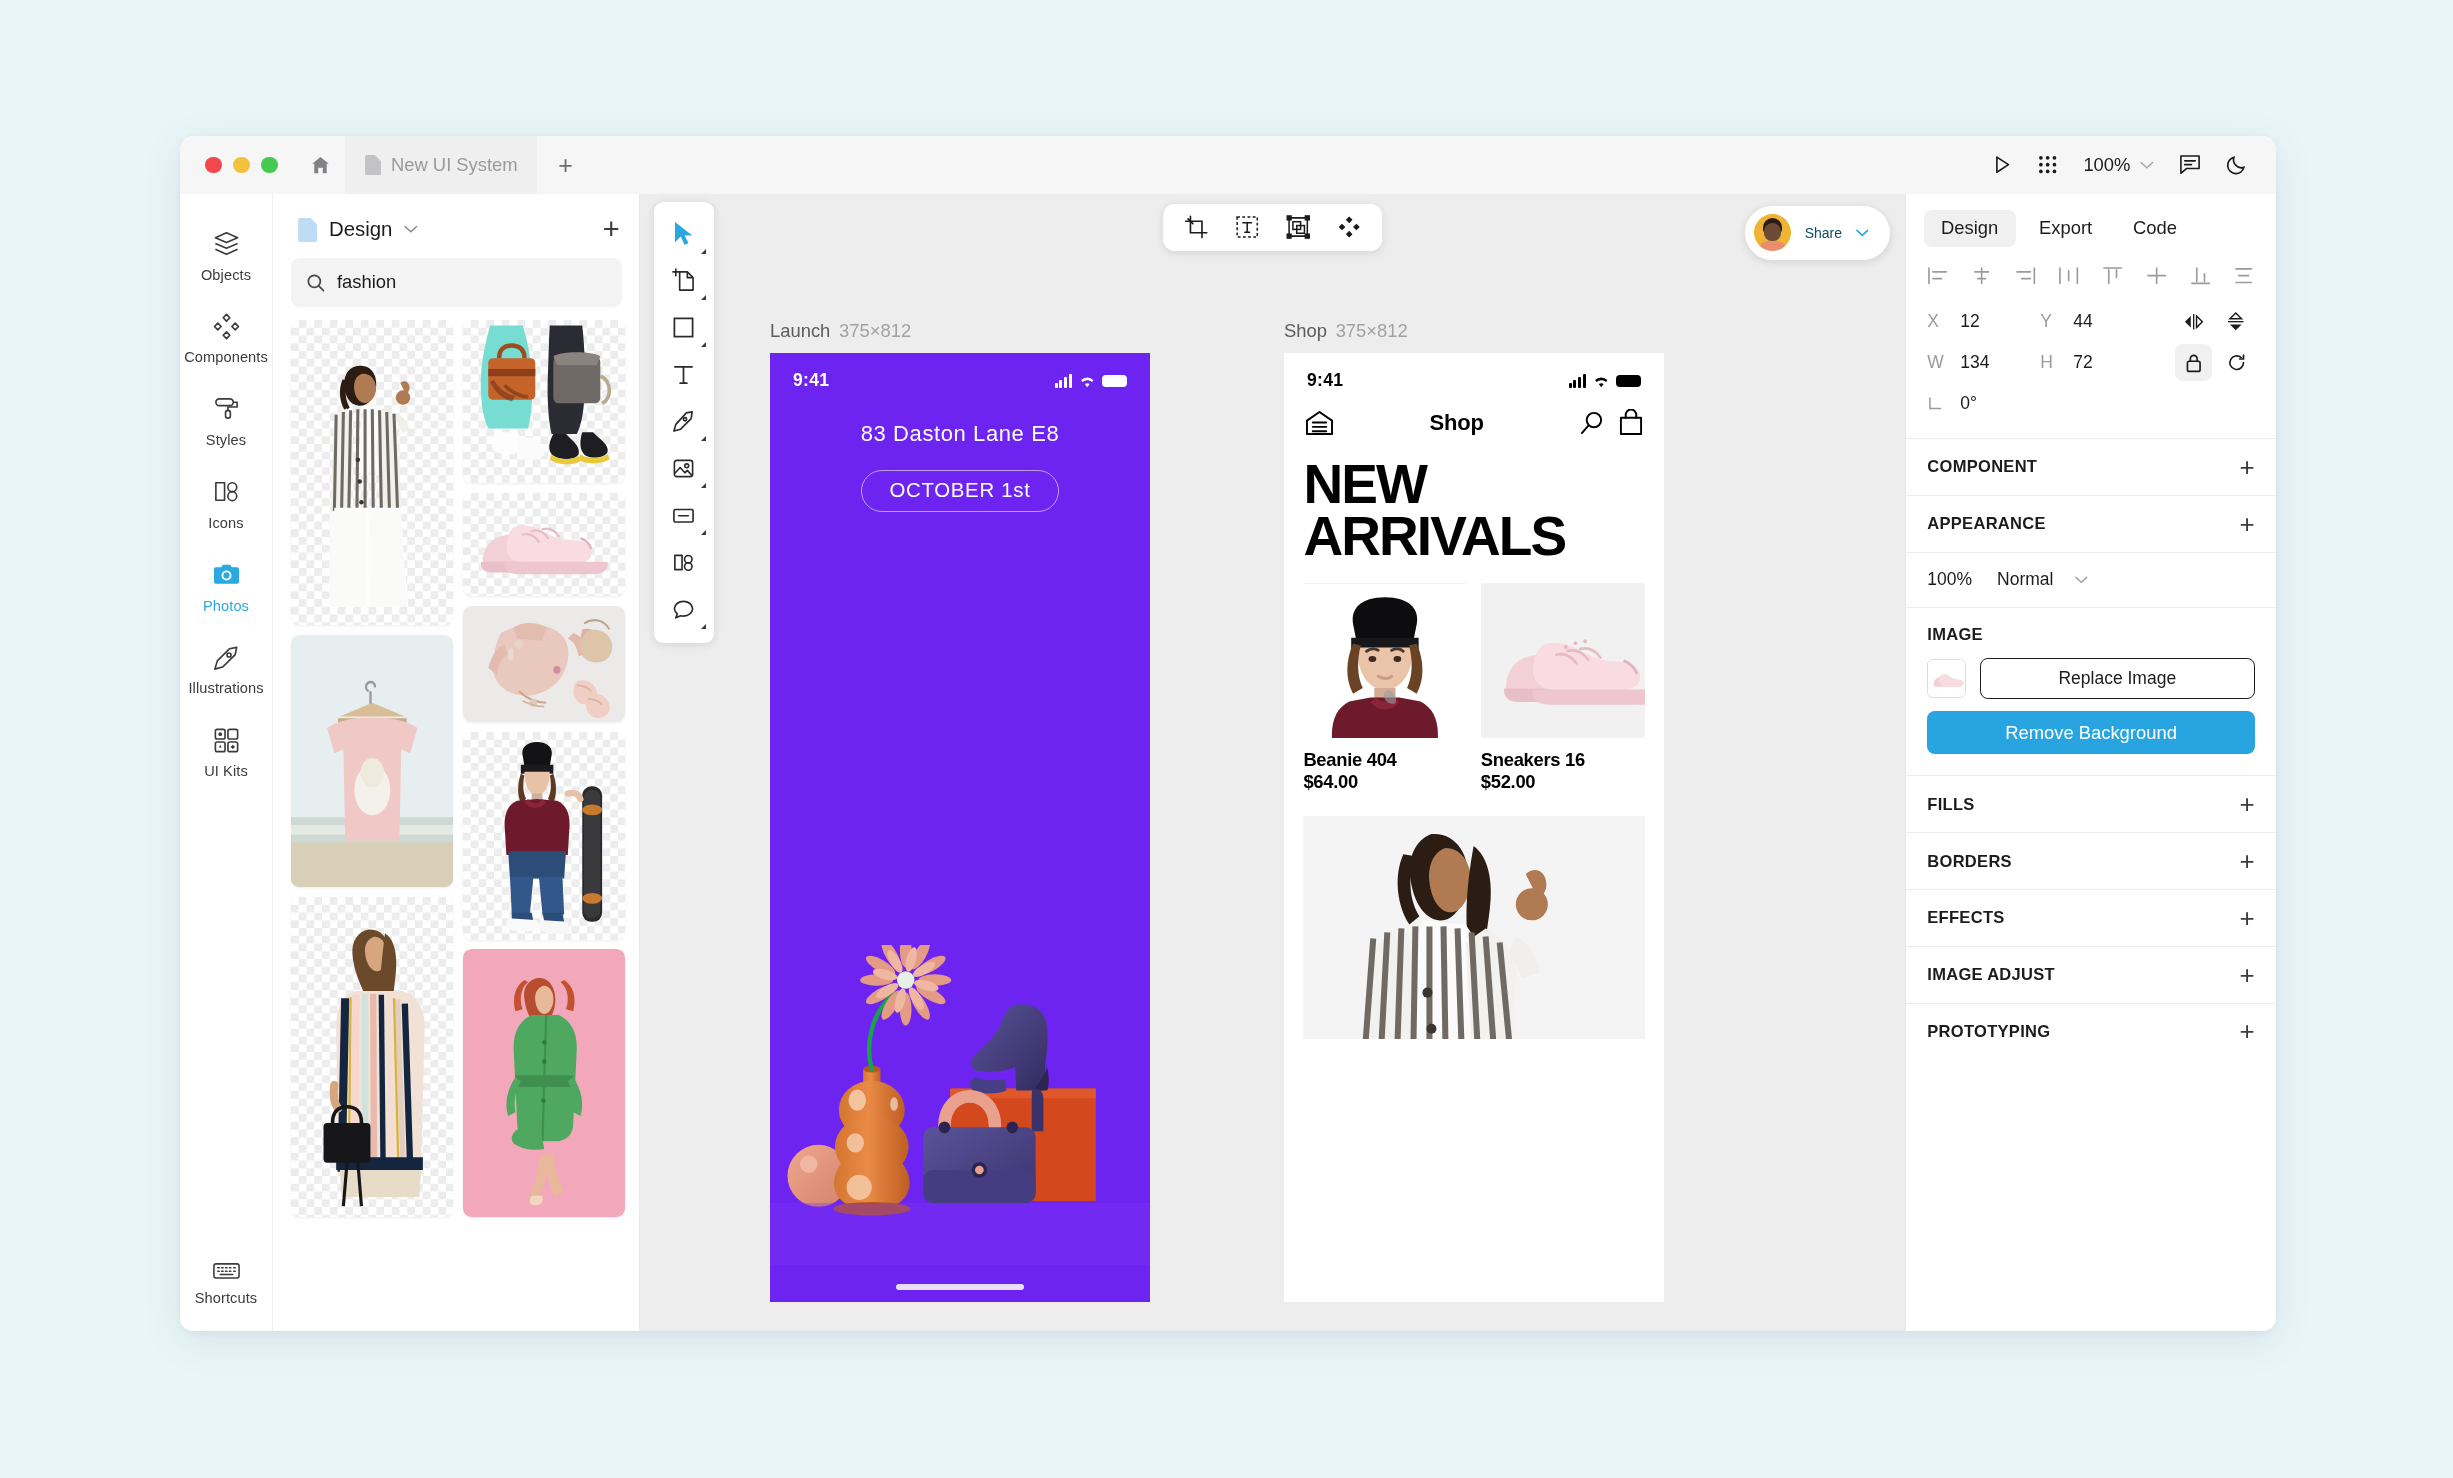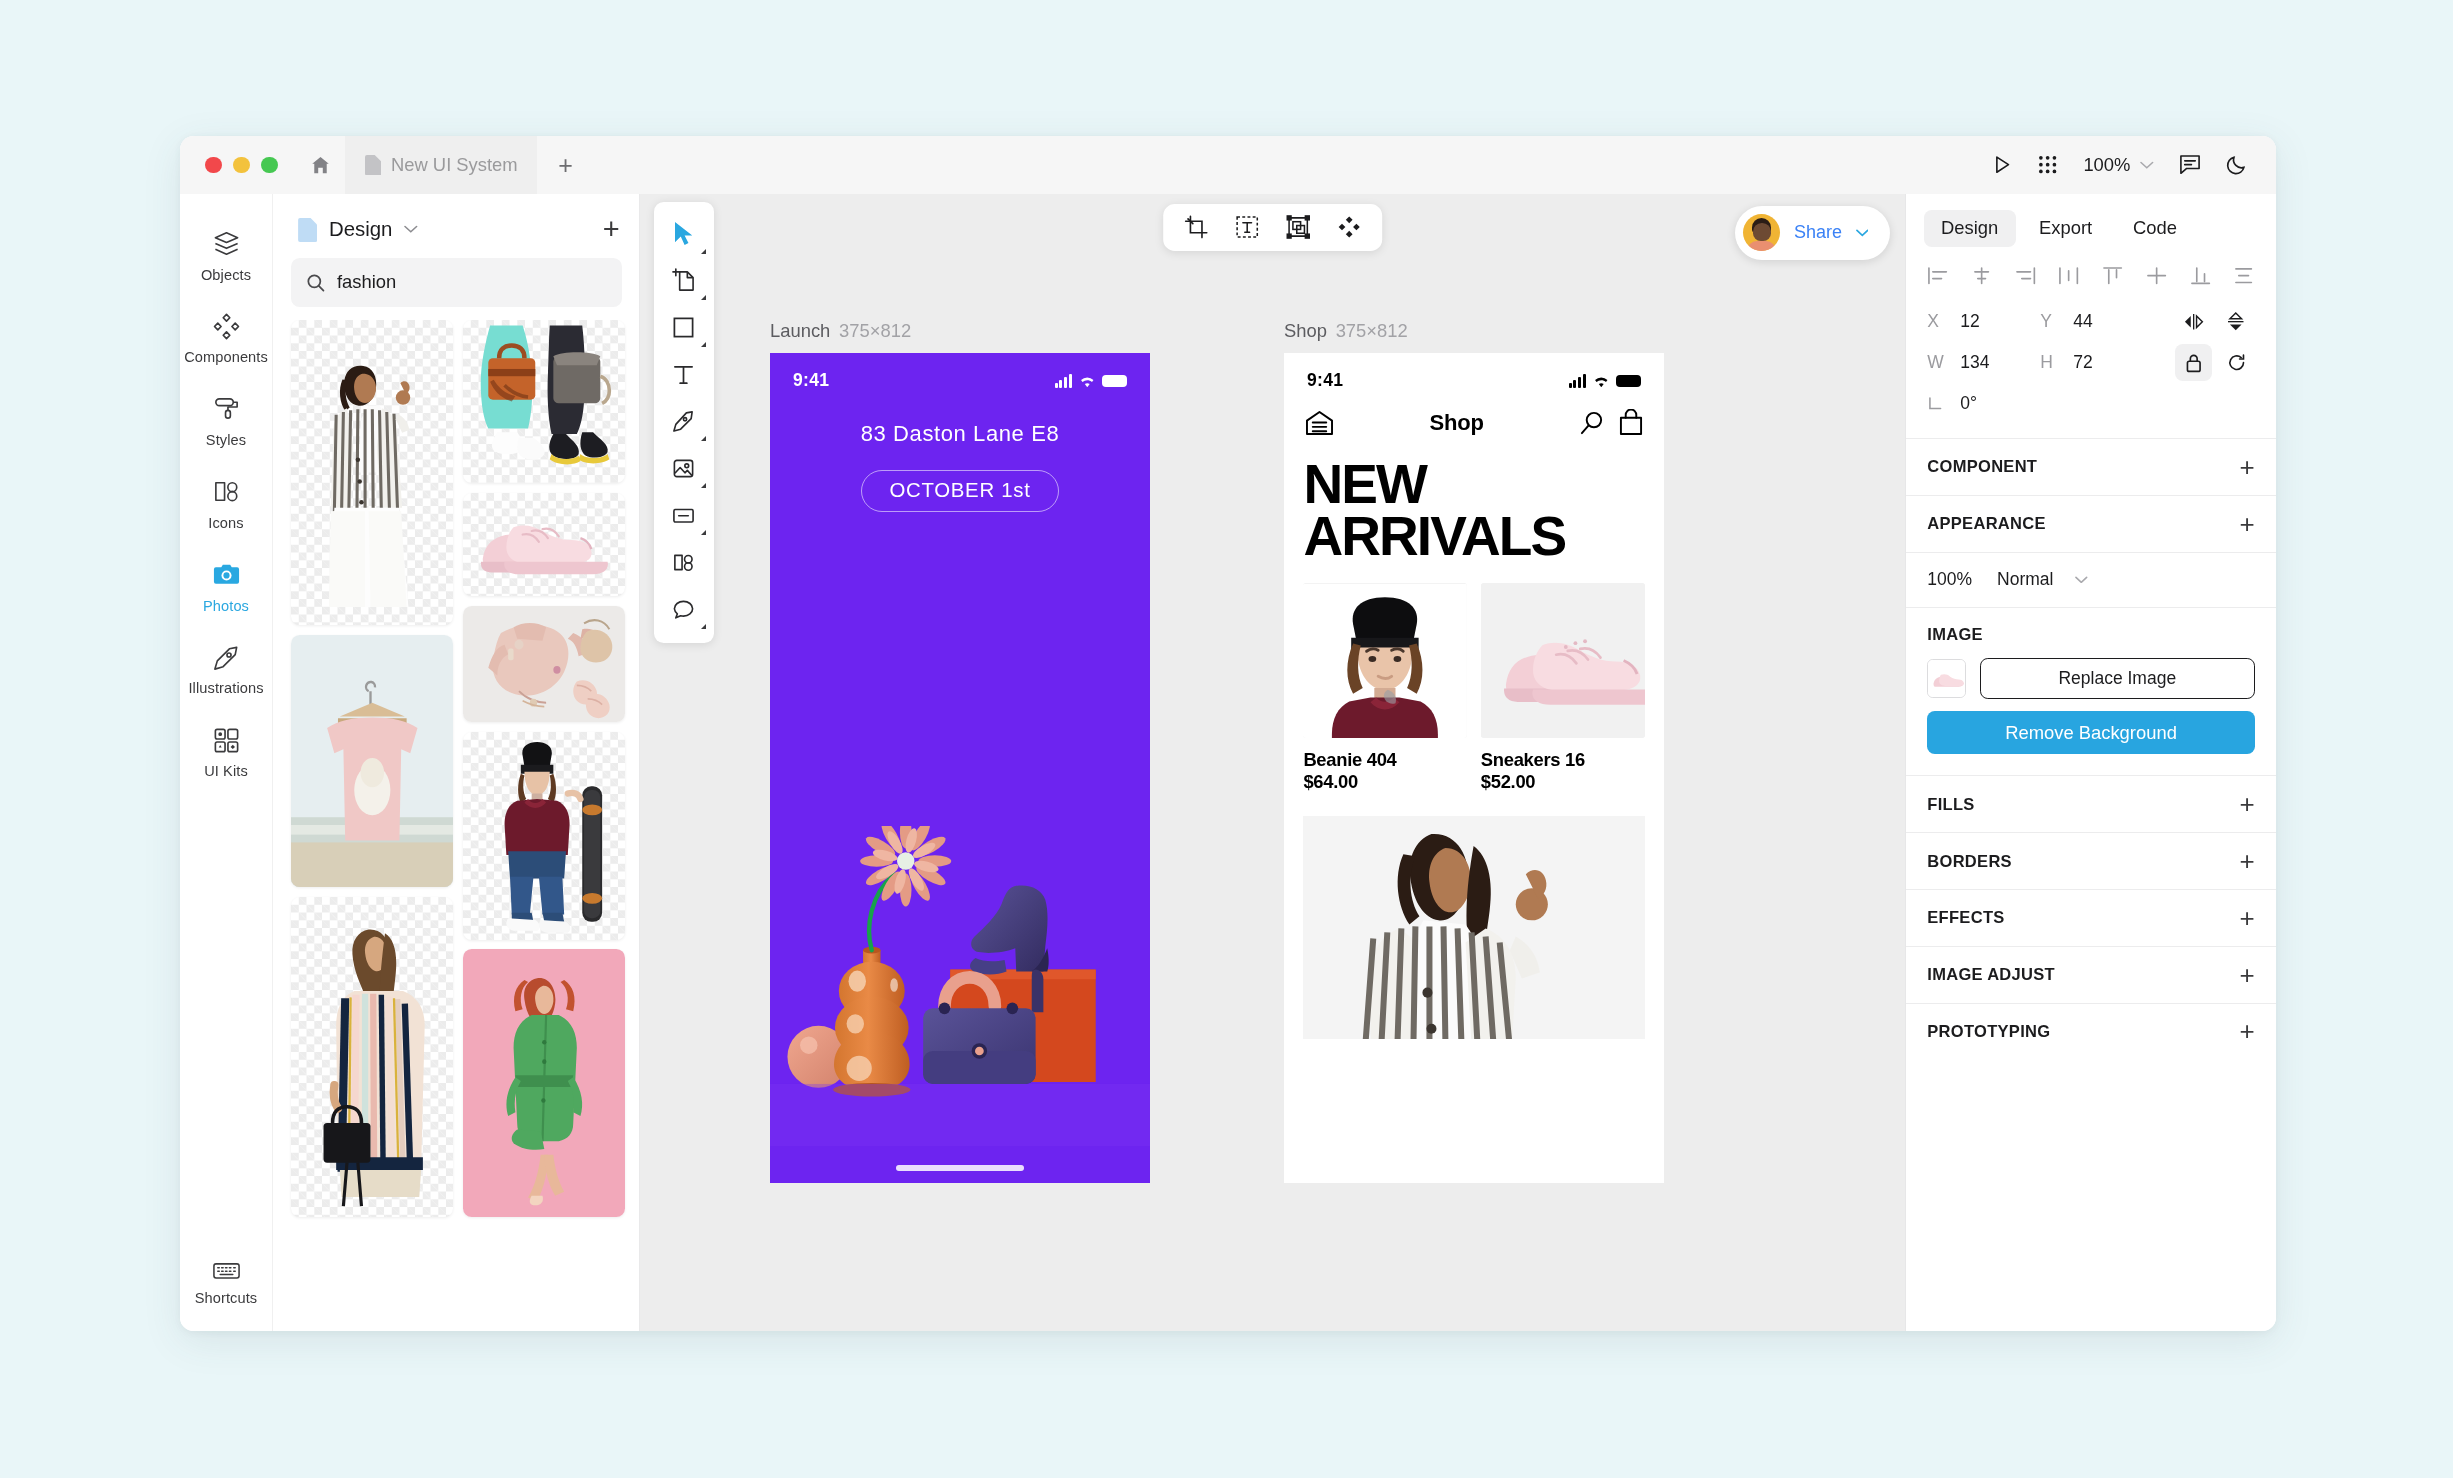--- a/index.html
+++ b/index.html
@@ -179,7 +179,7 @@
   .avatar .face-hair { position:absolute; left:8.7px; top:3.9px; width:19.4px; height:14.6px; background:#2b1d16; border-radius:9.7px 9.7px 3.9px 3.9px;}
   .avatar .face-skin { position:absolute; left:9.7px; top:8.7px; width:17.5px; height:18.4px; background:#6d4a33; border-radius:8.7px 8.7px 7.8px 7.8px;}
   .avatar .face-body { position:absolute; left:3.9px; bottom:0; width:29px; height:10.7px; background:#e98f70; border-radius:11.6px 11.6px 0 0;}
-  .share-label { font-size: 18px; color: #3b82f6; font-weight: 500; }
+  .share-label { font-size: 14px; color: #0c4a6e; font-weight: 500; }
   .share-chev { color: #2aa7e0; font-size: 12.6px; }
 
   

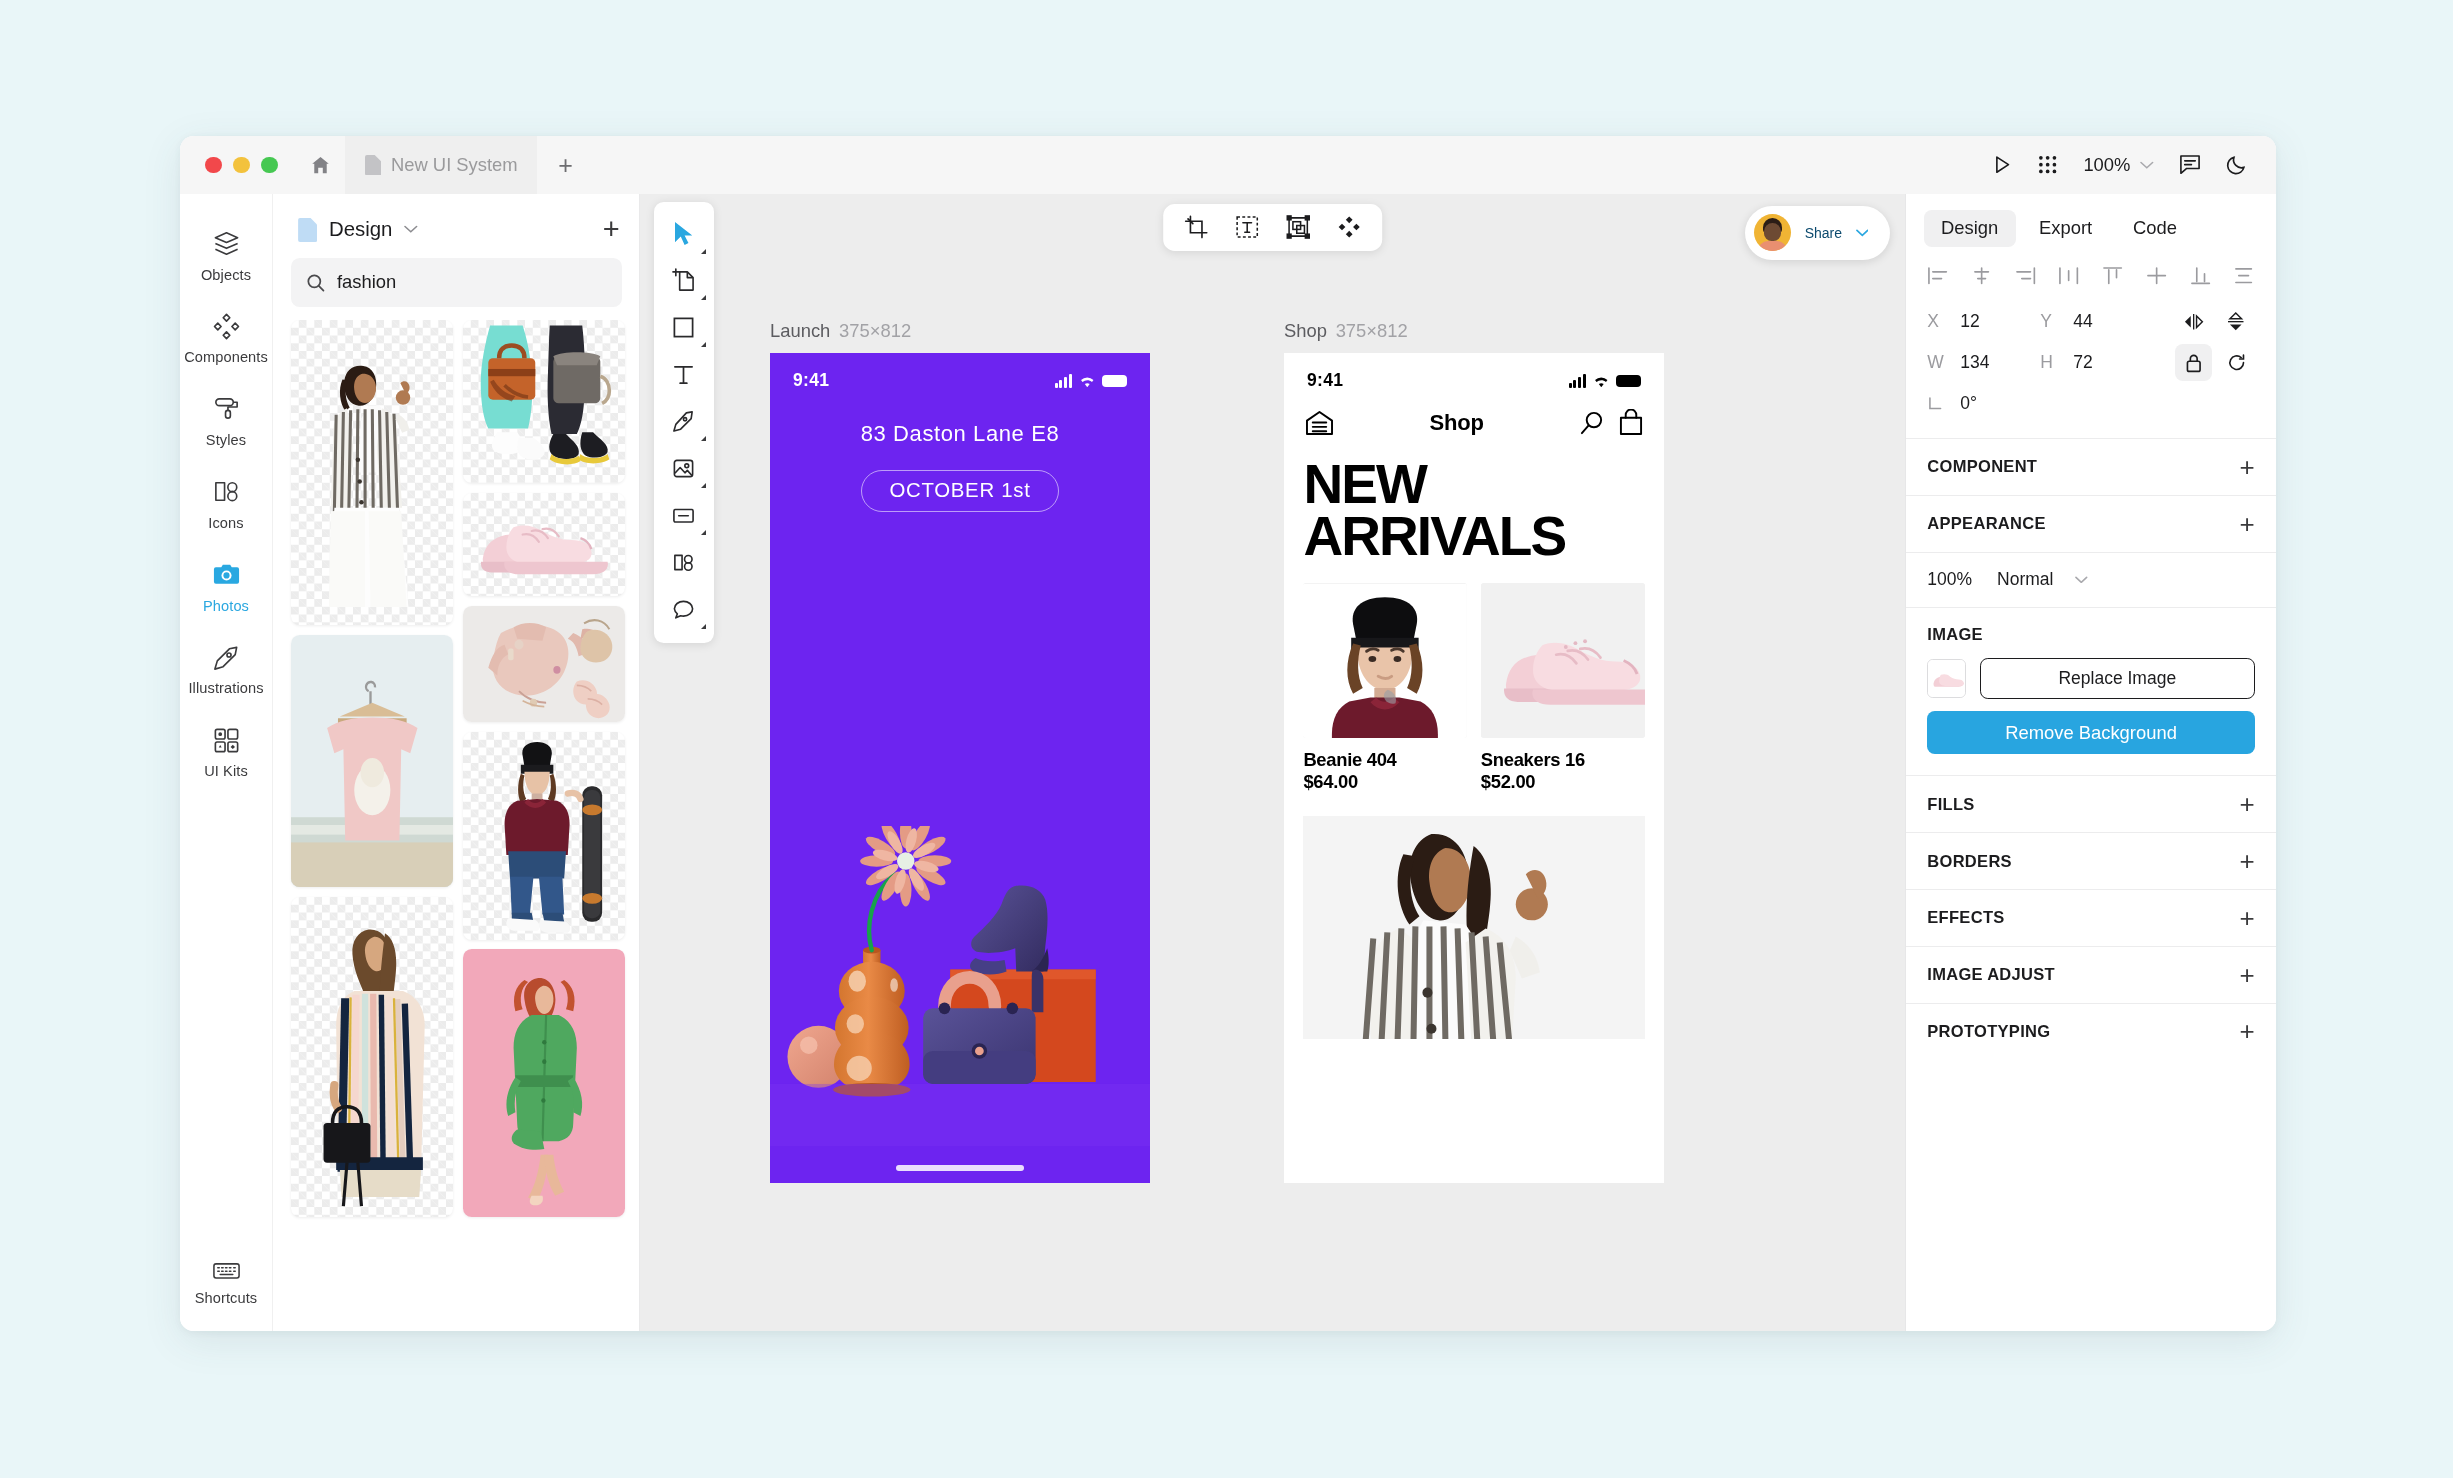--- a/index.html
+++ b/index.html
@@ -187,7 +187,7 @@
   .board { position: absolute; }
   .board-title { font-size: 18.4px; color: #5c5c60; margin-bottom: 10.7px; white-space: nowrap; }
   .board-title .dim { color: #a2a2a6; margin-left: 8.7px; }
-  .board-frame { width: 380px; height: 830px; overflow: hidden; position: relative; }
+  .board-frame { width: 380px; height: 949px; overflow: hidden; position: relative; }
 
   
   .launch { background: #6d24f0; width: 100%; height: 100%; position: relative; }

